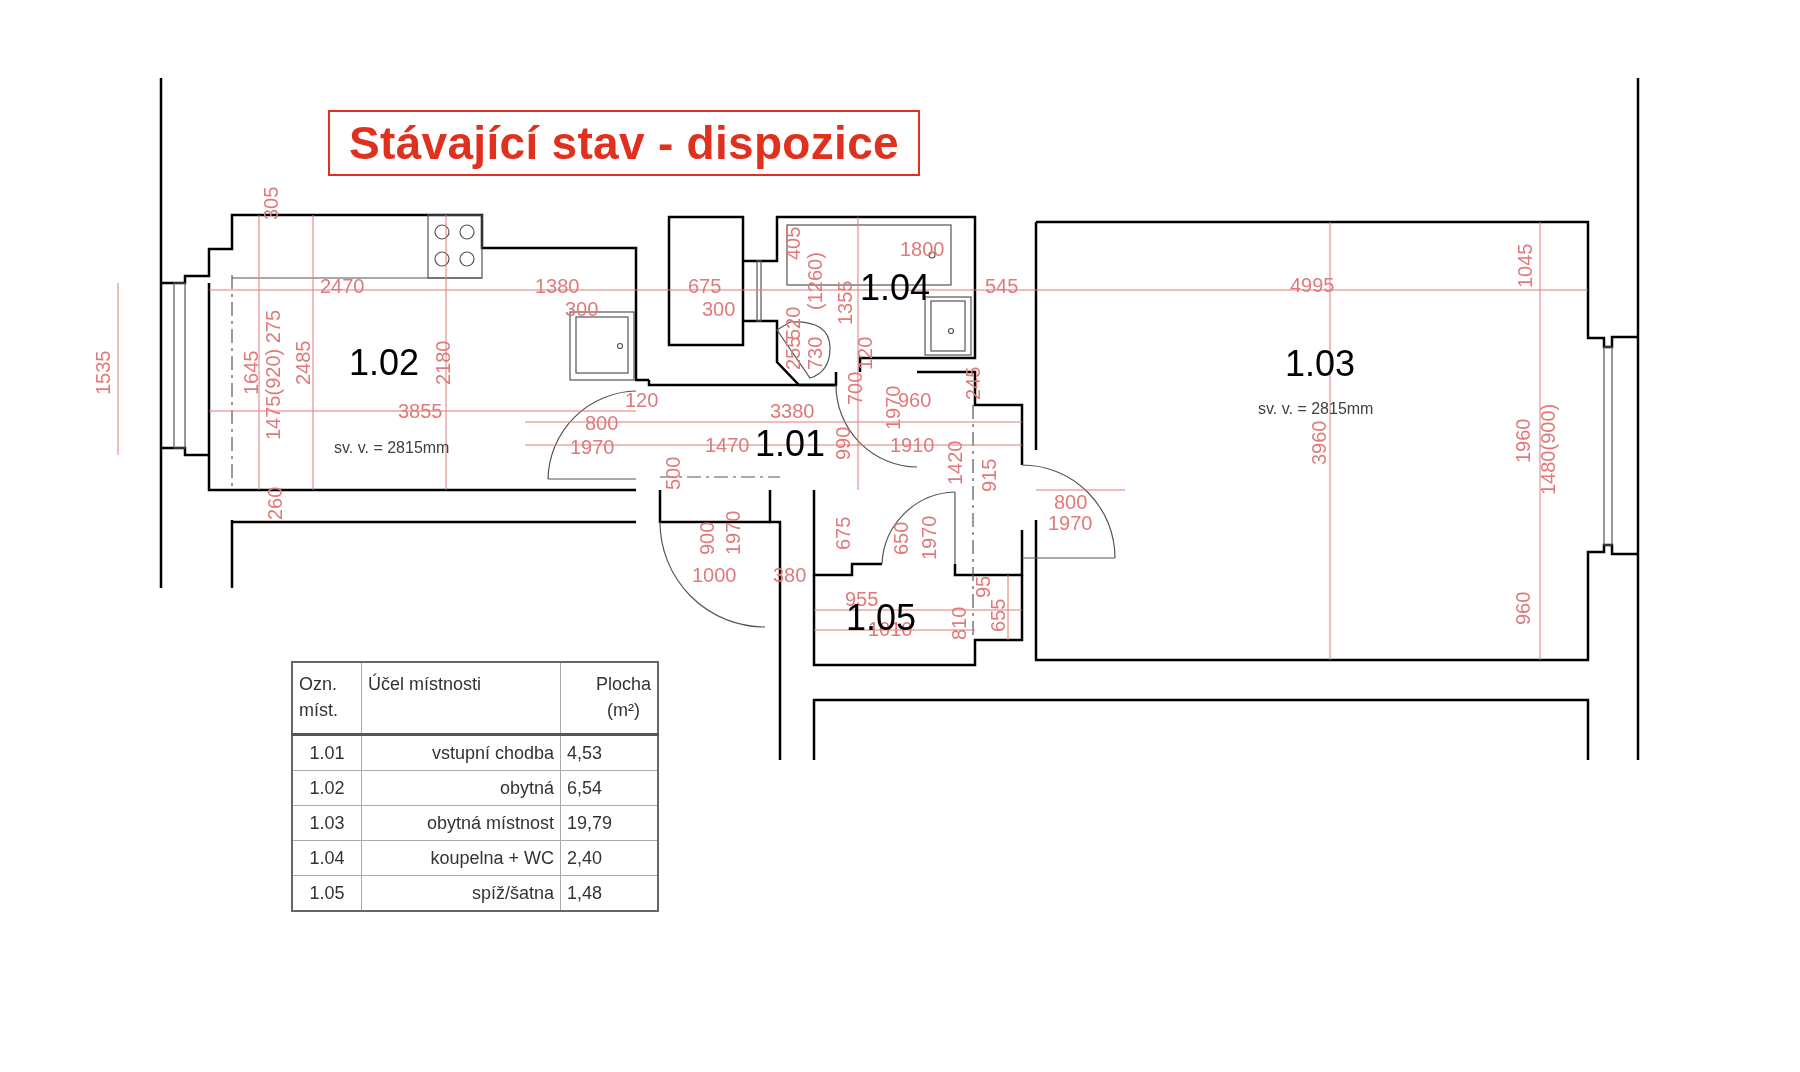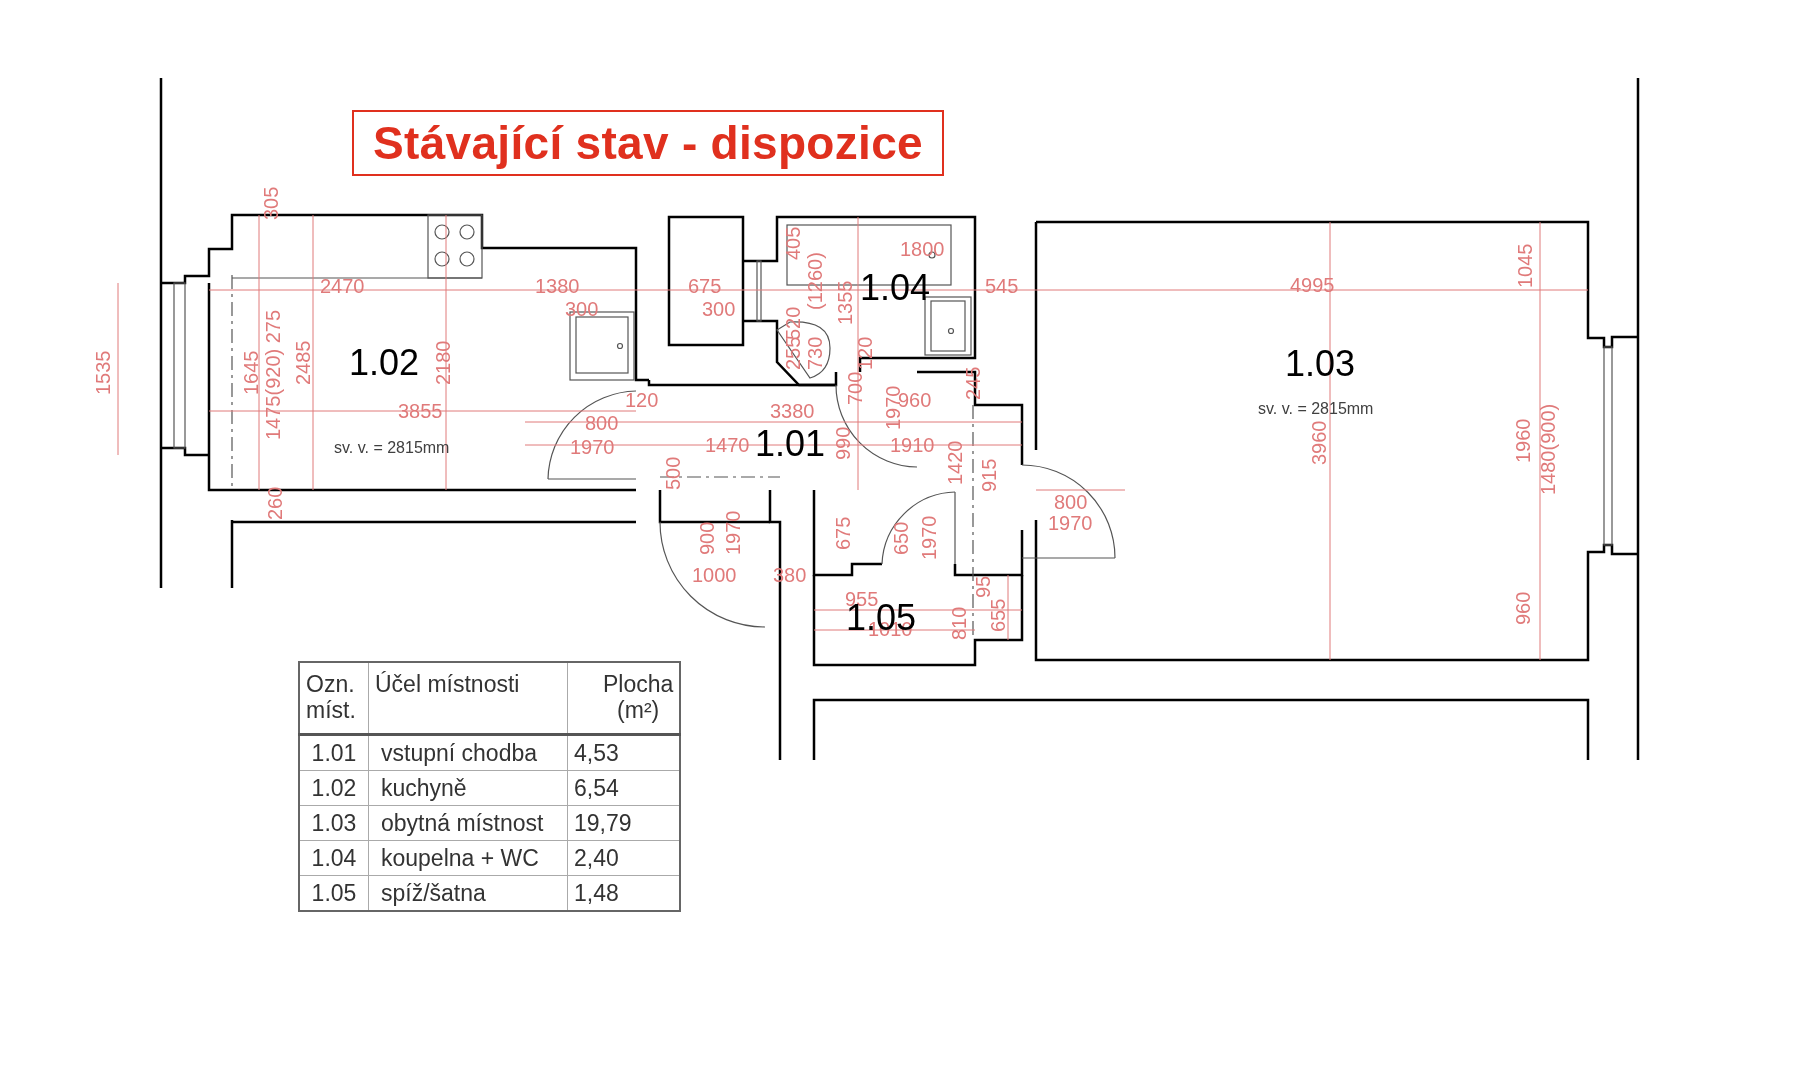--- a/index.html
+++ b/index.html
@@ -6,7 +6,7 @@
   body { width:1800px; height:1072px; position:relative; overflow:hidden; font-family:"Liberation Sans", sans-serif; }
   #plan { position:absolute; left:0; top:0; width:1800px; height:1072px; }
   .title-box {
-    position:absolute; left:352px; top:110px; width:592px; height:66px;
+    position:absolute; left:328px; top:110px; width:592px; height:66px;
     border:2px solid #e0301e; box-sizing:border-box;
     color:#e0301e; font-weight:bold; font-size:46px; line-height:62px;
     text-align:center; font-family:"Liberation Sans", sans-serif; letter-spacing:0.3px;

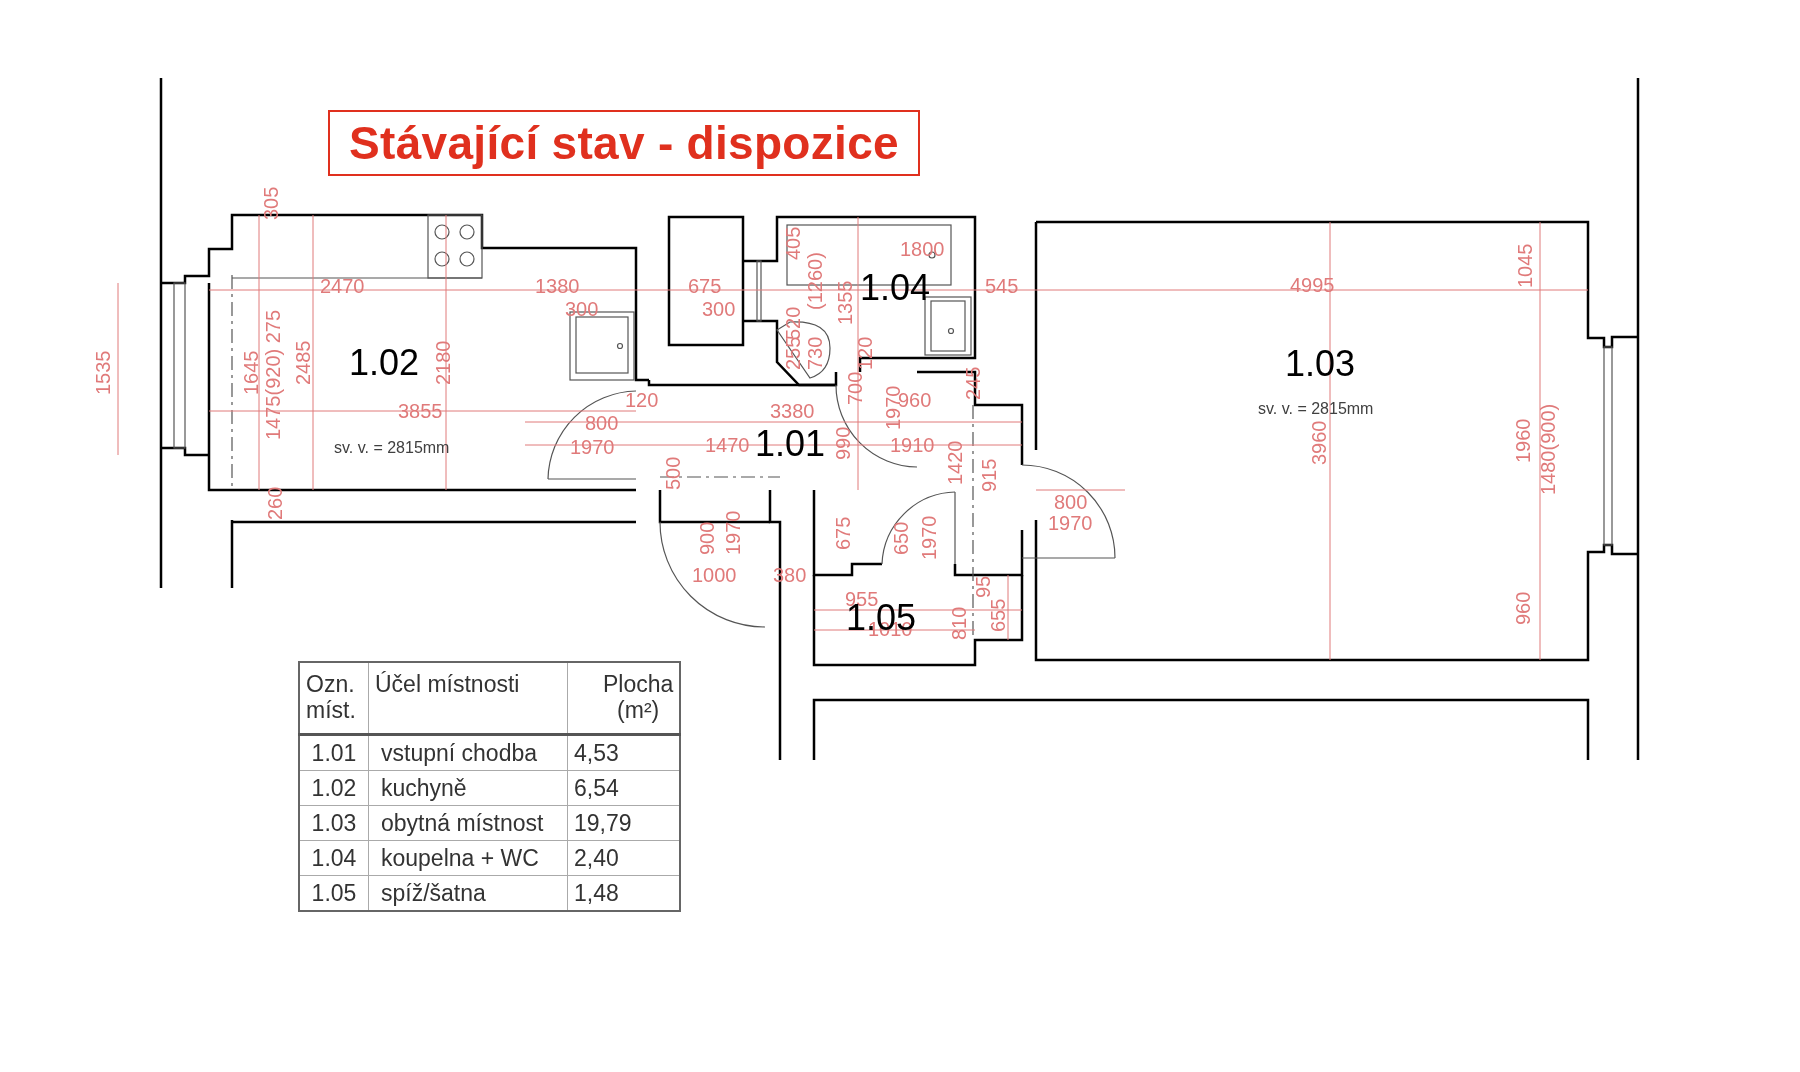--- a/index.html
+++ b/index.html
@@ -15,8 +15,8 @@
   .sv { position:absolute; color:#404040; font-size:16px; font-family:"Liberation Sans", sans-serif; line-height:1; }
   .dim { fill:#e07a7a; font-family:"Liberation Sans", sans-serif; font-size:20px; }
   table.areas {
-    position:absolute; left:298px; top:661px; border-collapse:collapse;
-    font-family:"Liberation Sans", sans-serif; font-size:23px; color:#333;
+    position:absolute; left:291px; top:661px; border-collapse:collapse;
+    font-family:"Liberation Sans", sans-serif; font-size:18px; color:#333;
     border:2px solid #666;
   }
   table.areas td, table.areas th { border:1px solid #aaa; padding:0 6px; height:34px; font-weight:normal; }

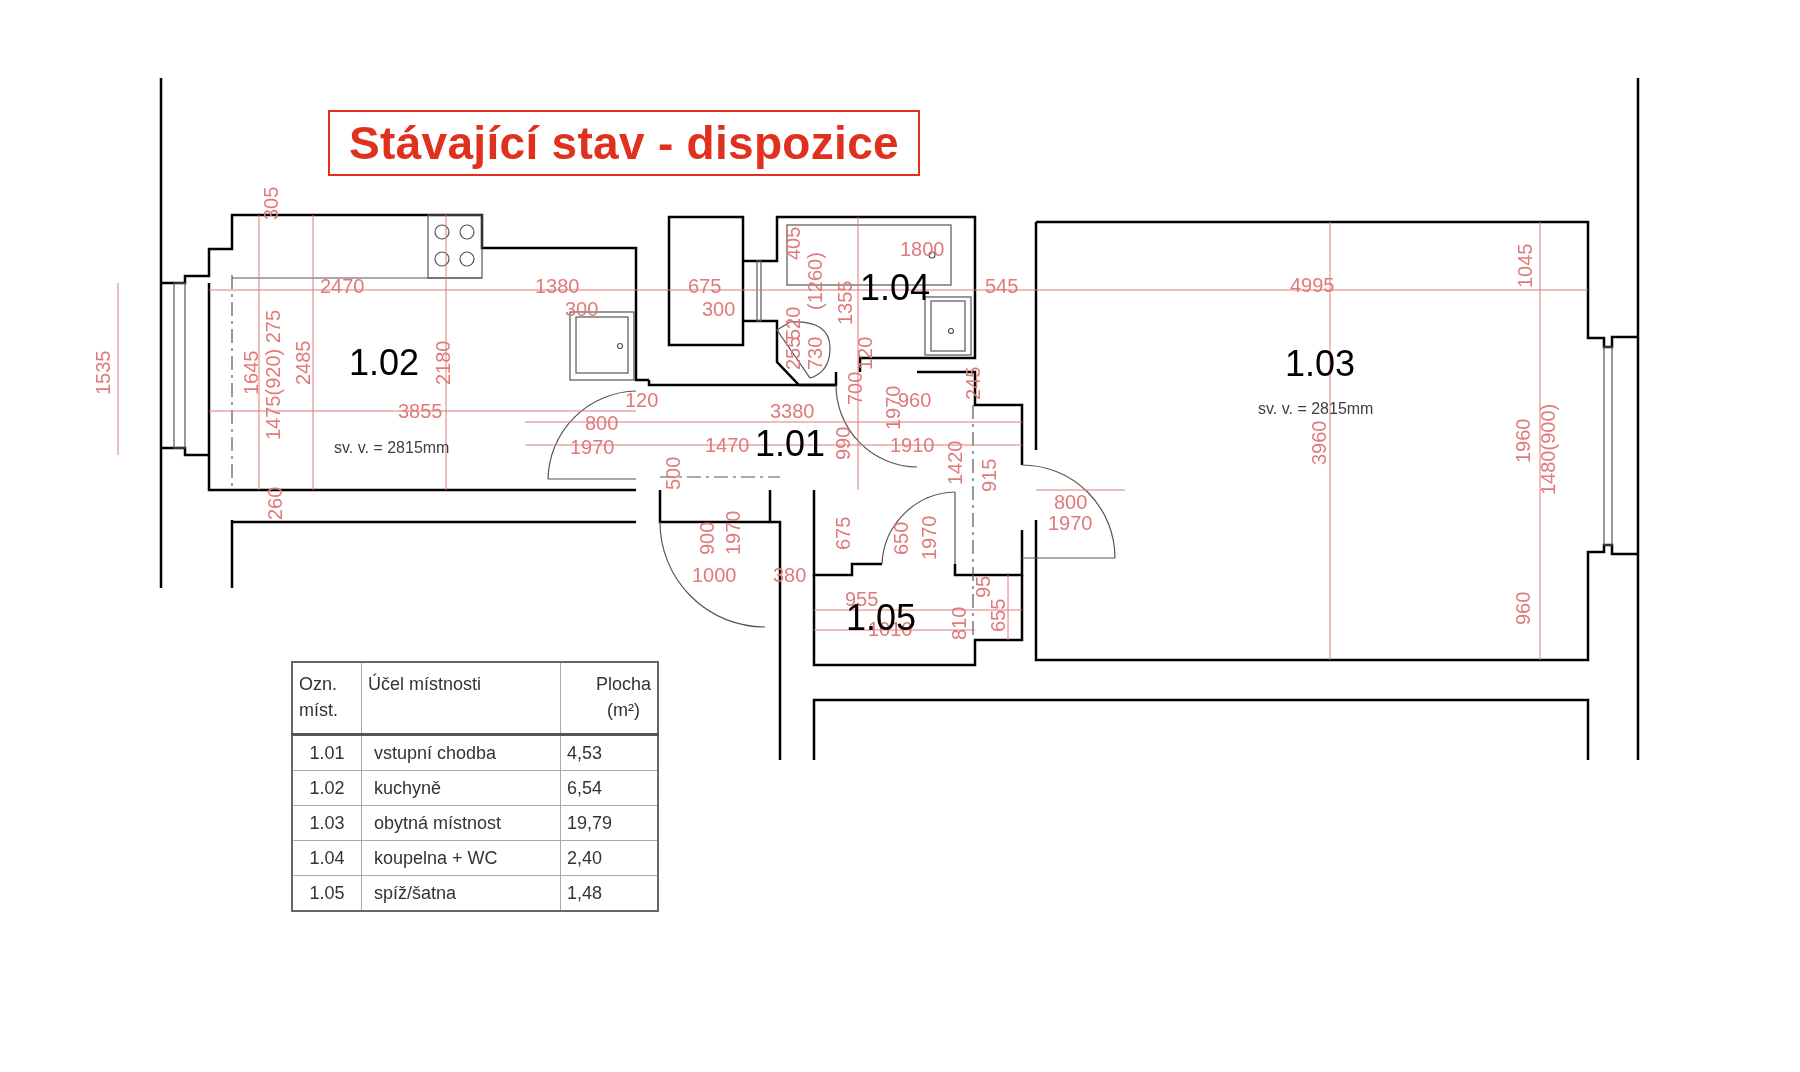--- a/index.html
+++ b/index.html
@@ -19,7 +19,7 @@
     font-family:"Liberation Sans", sans-serif; font-size:18px; color:#333;
     border:2px solid #666;
   }
-  table.areas td, table.areas th { border:1px solid #aaa; padding:0 6px; height:34px; font-weight:normal; }
+  table.areas td, table.areas th { border:1px solid #aaa; padding:0 6px; height:34px; font-weight:normal;text-align:right; }
   table.areas th { text-align:left; vertical-align:top; padding-top:8px; height:62px; line-height:26px; }
   table.areas thead tr { border-bottom:3px solid #555; }
   table.areas td.id { width:56px; text-align:center; }

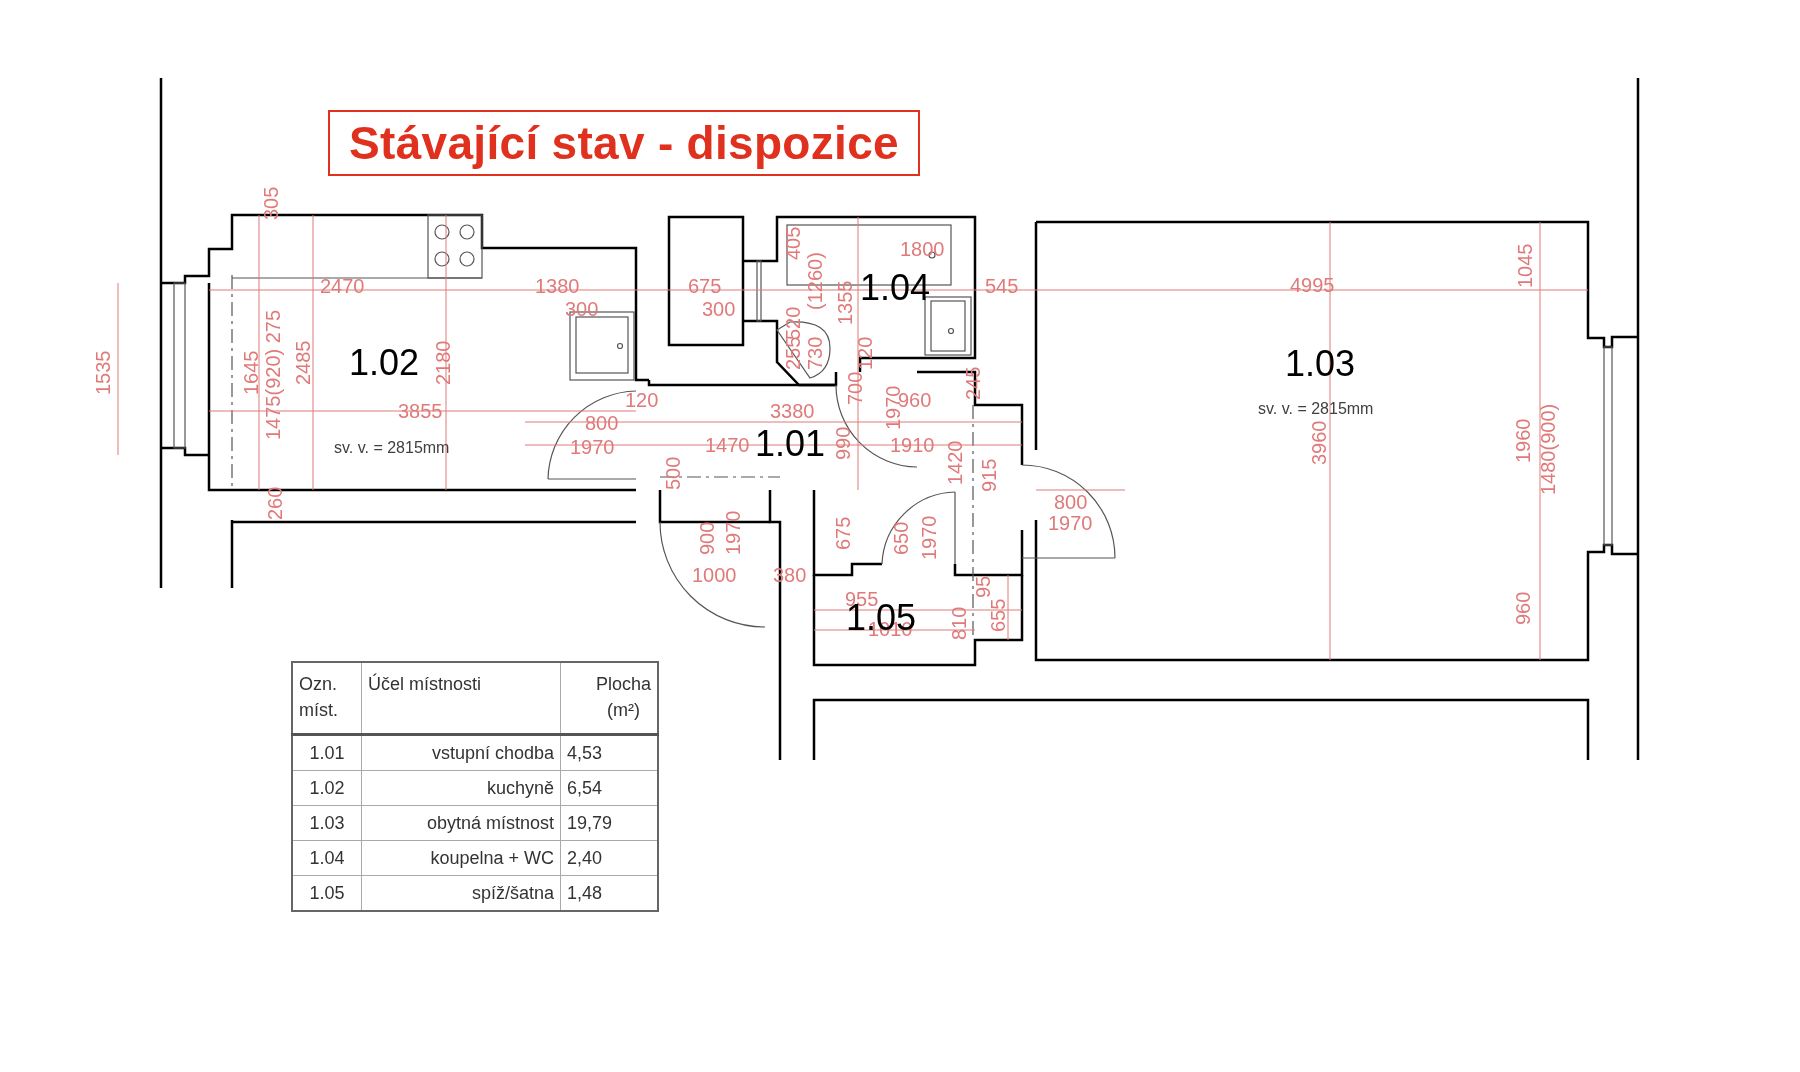--- a/index.html
+++ b/index.html
@@ -201,7 +201,7 @@
     </tr>
     <tr>
       <td class="id">1.02</td>
-      <td class="use">kuchyně</td>
+      <td class="use">obytná</td>
       <td class="area">6,54</td>
     </tr>
     <tr>

